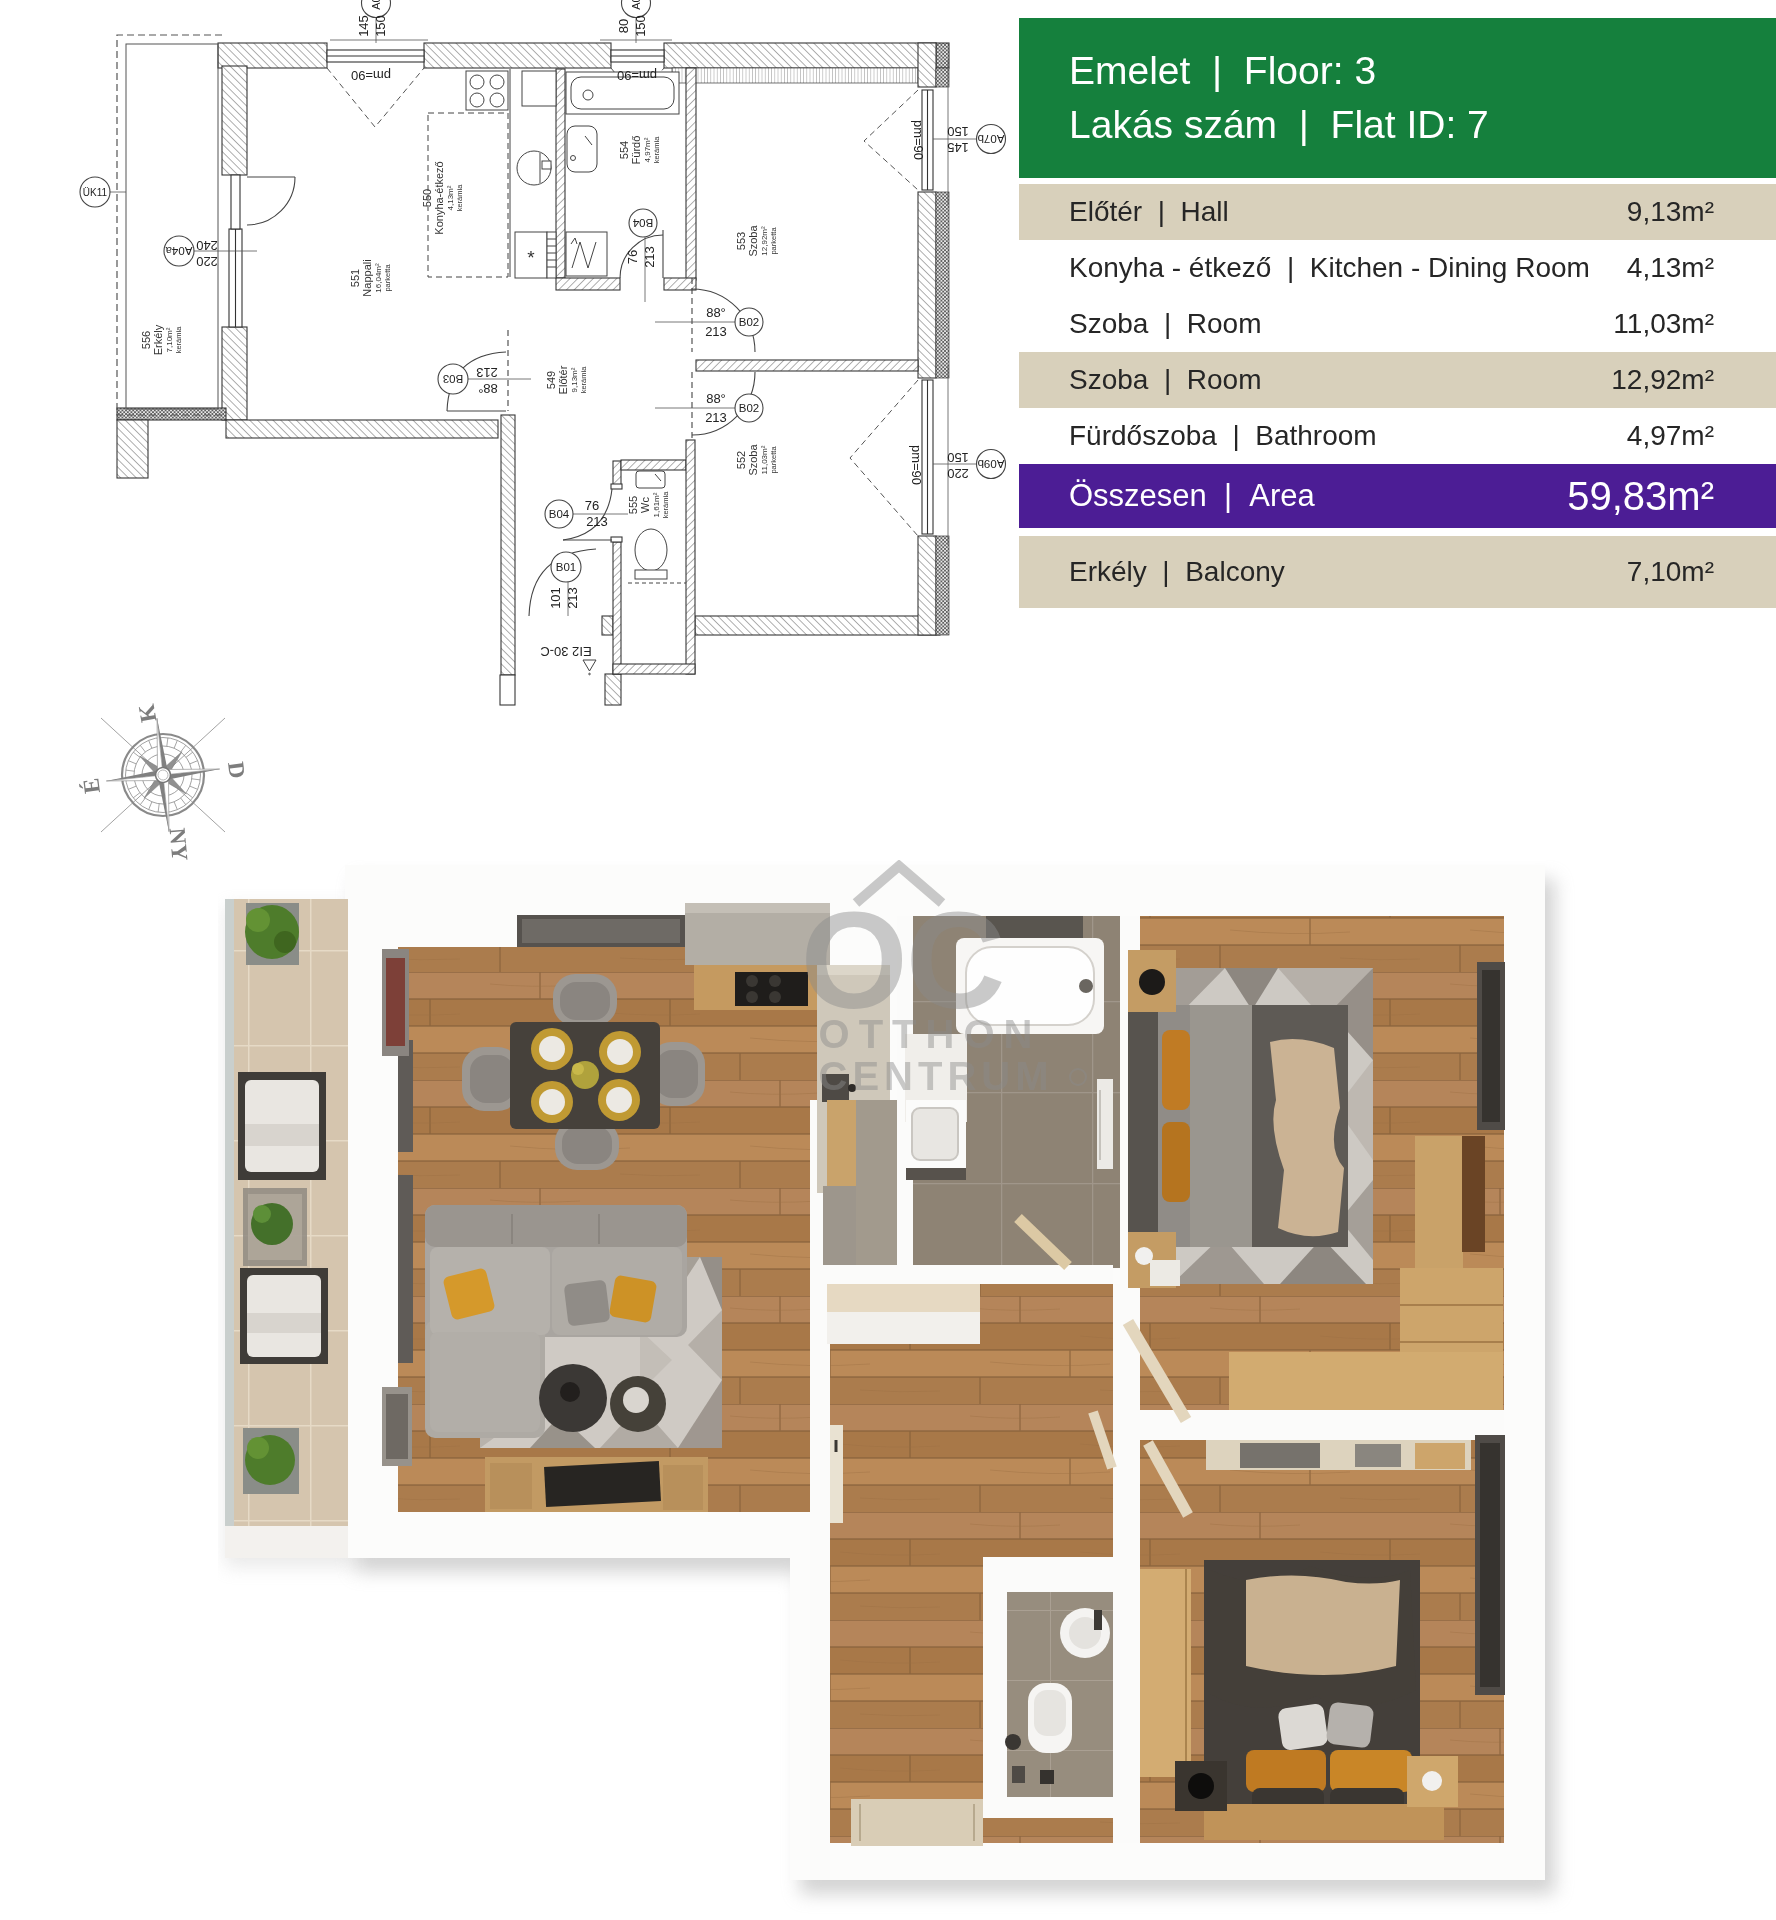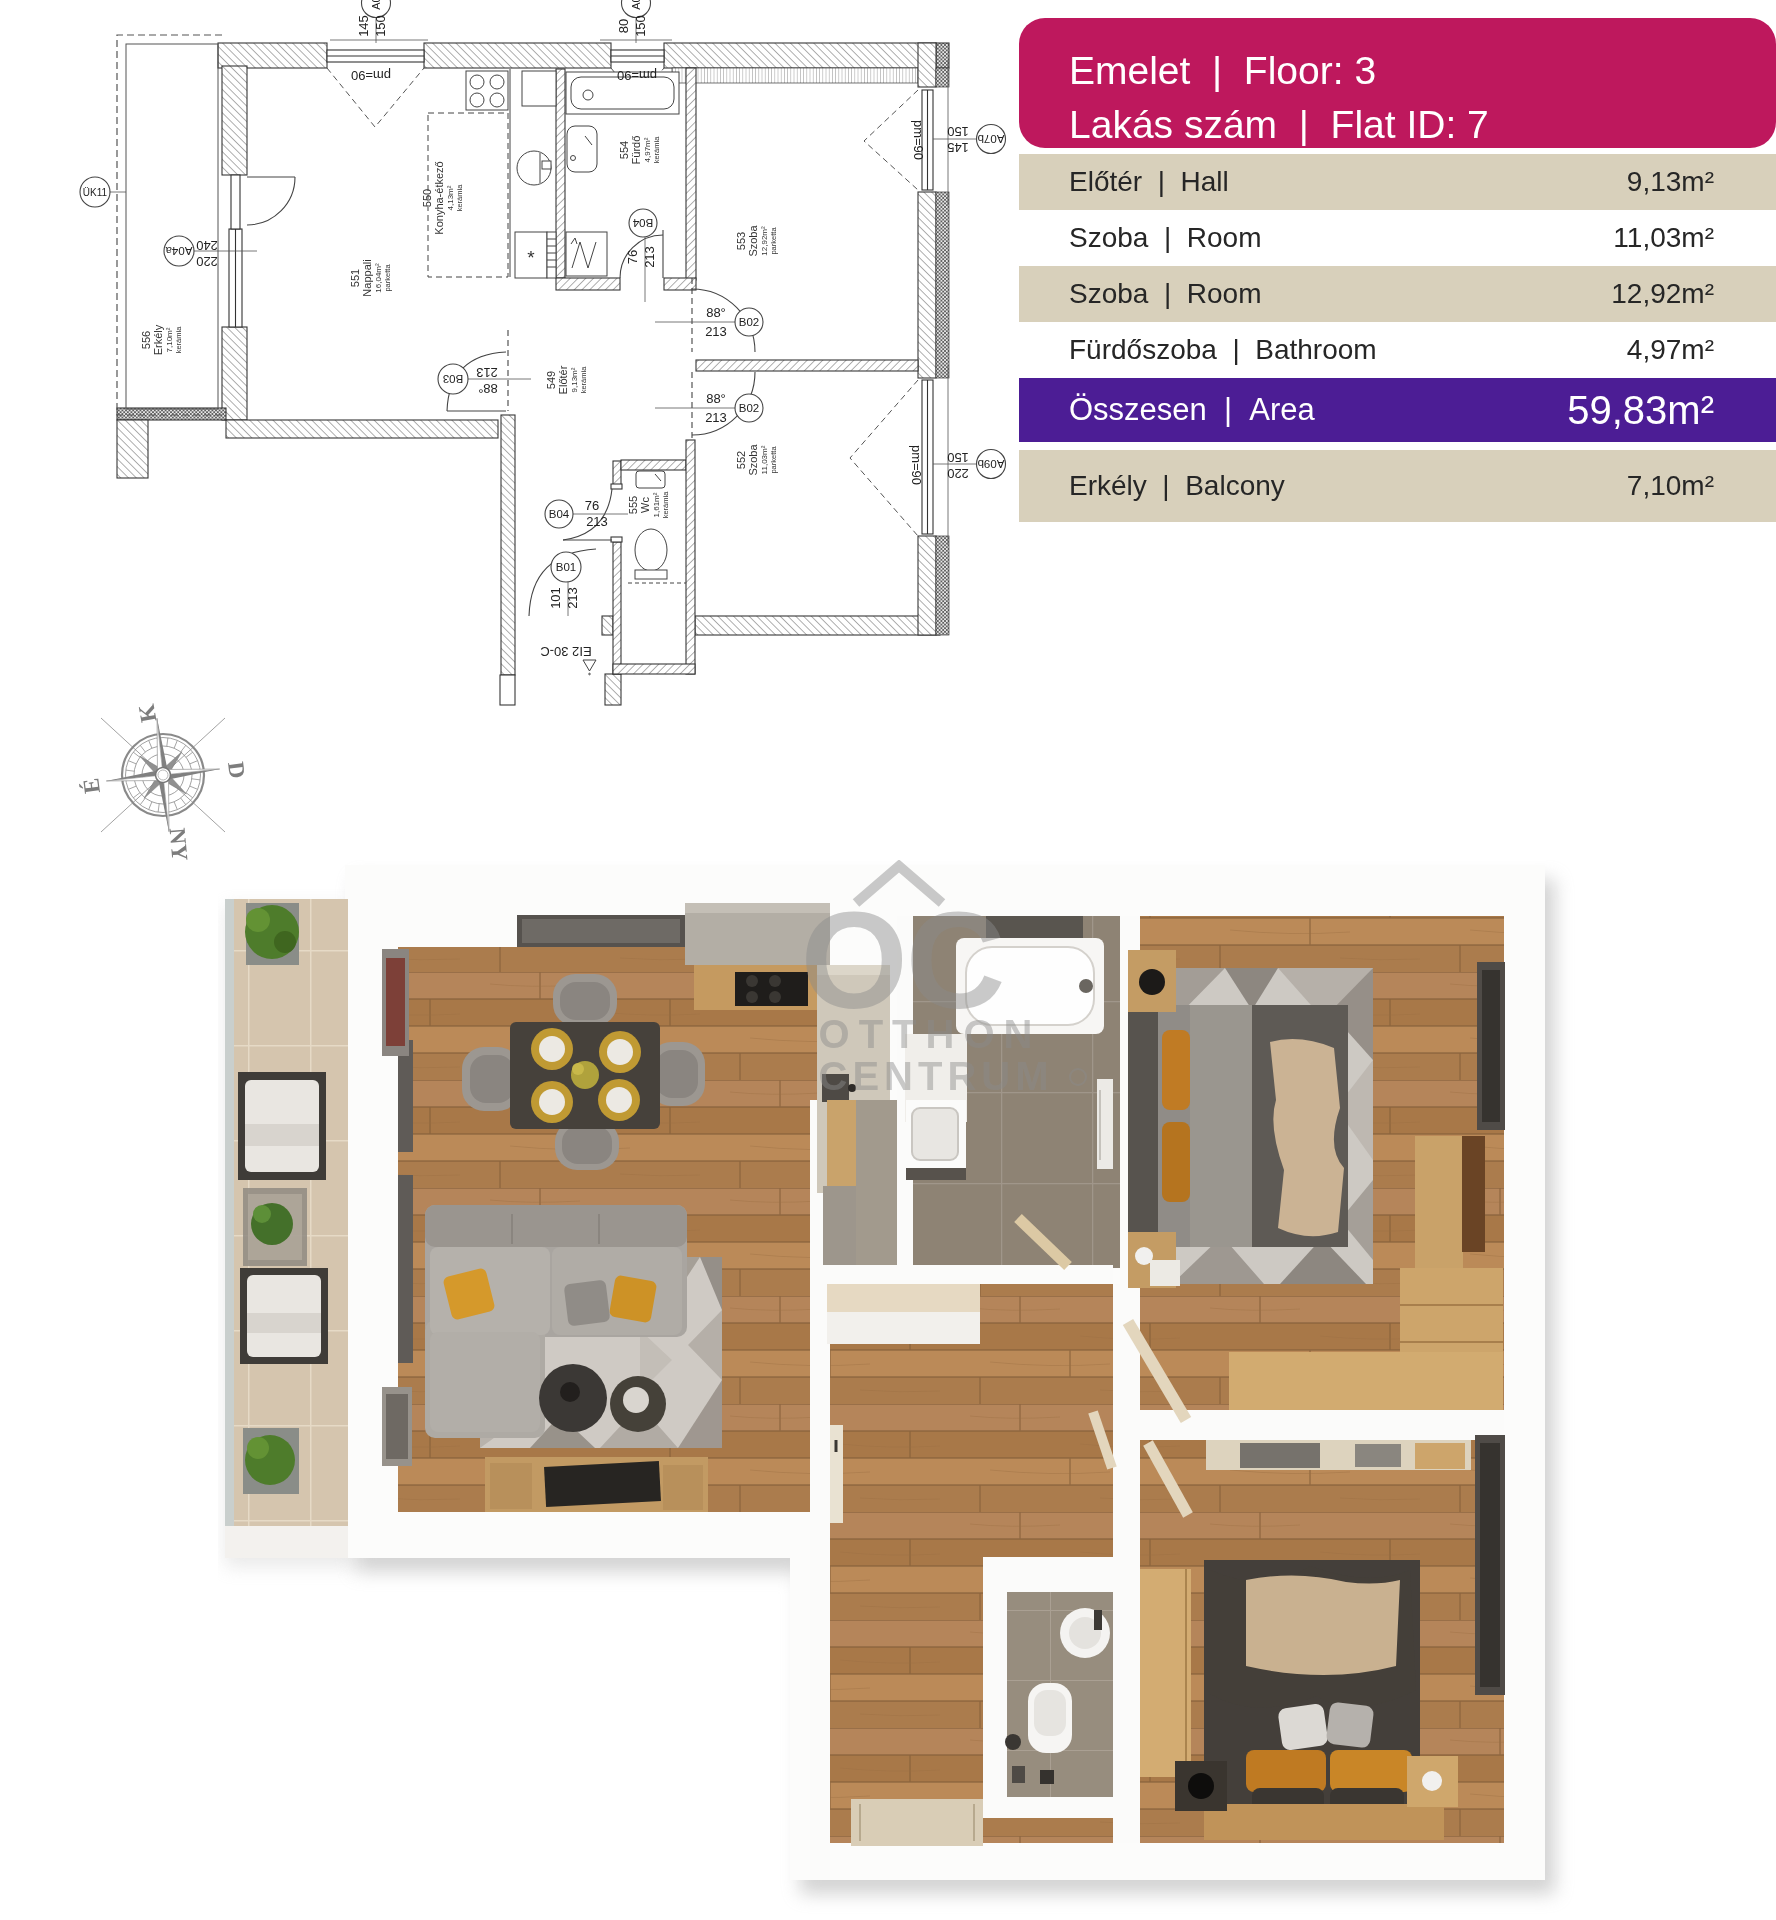--- a/index.html
+++ b/index.html
@@ -8,7 +8,7 @@
   .abs{position:absolute;}
   
   #tbl{position:absolute;left:1019px;top:18px;width:757px;}
-  .thead{background:#be185d;color:#fff;height:130px;border-radius:26px;}
+  .thead{background:#15803d;color:#fff;height:160px;}
   .thead .t1{padding:26px 0 0 50px;font-size:39px;line-height:54px;color:#fff;}
   .row{position:relative;height:56px;font-size:28px;color:#262626;}
   .row .lab{position:absolute;left:50px;top:50%;transform:translateY(-50%);white-space:nowrap;}

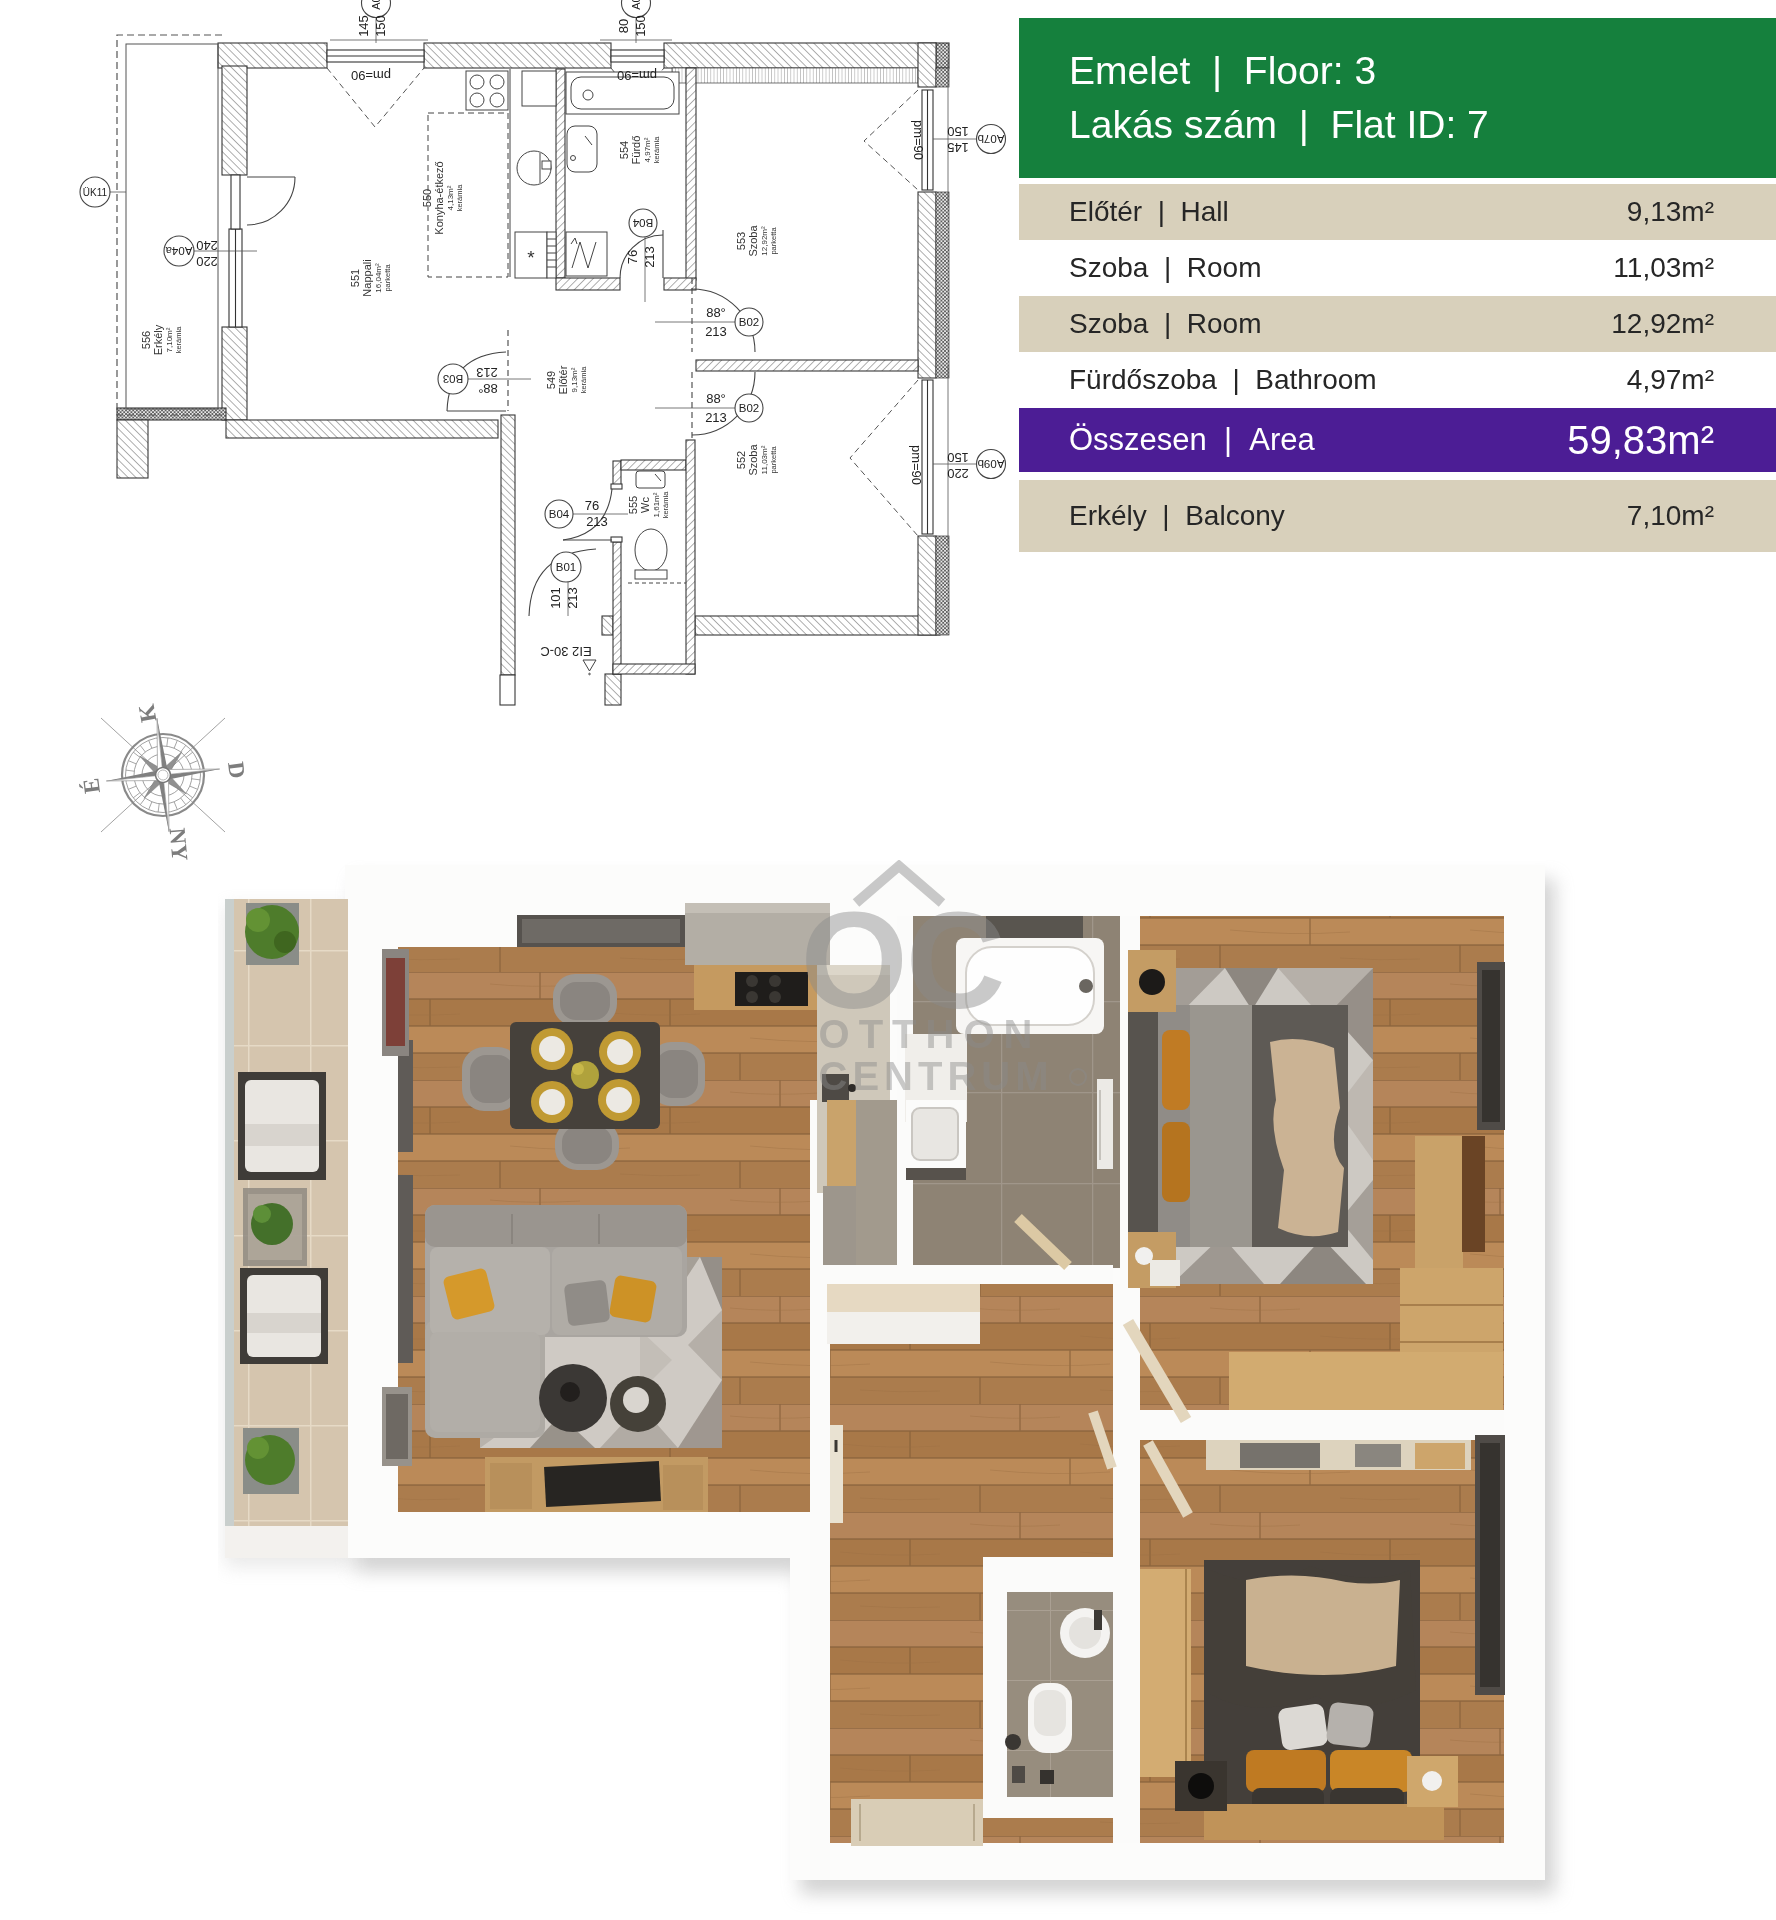--- a/index.html
+++ b/index.html
@@ -35,6 +35,10 @@
         <span class="val">9,13m²</span>
       </div>
 
+    <div class="row">
+        <span class="lab">Konyha - étkező&nbsp; | &nbsp;Kitchen - Dining Room</span>
+        <span class="val">4,13m²</span>
+      </div>
 
 
     <div class="row">

